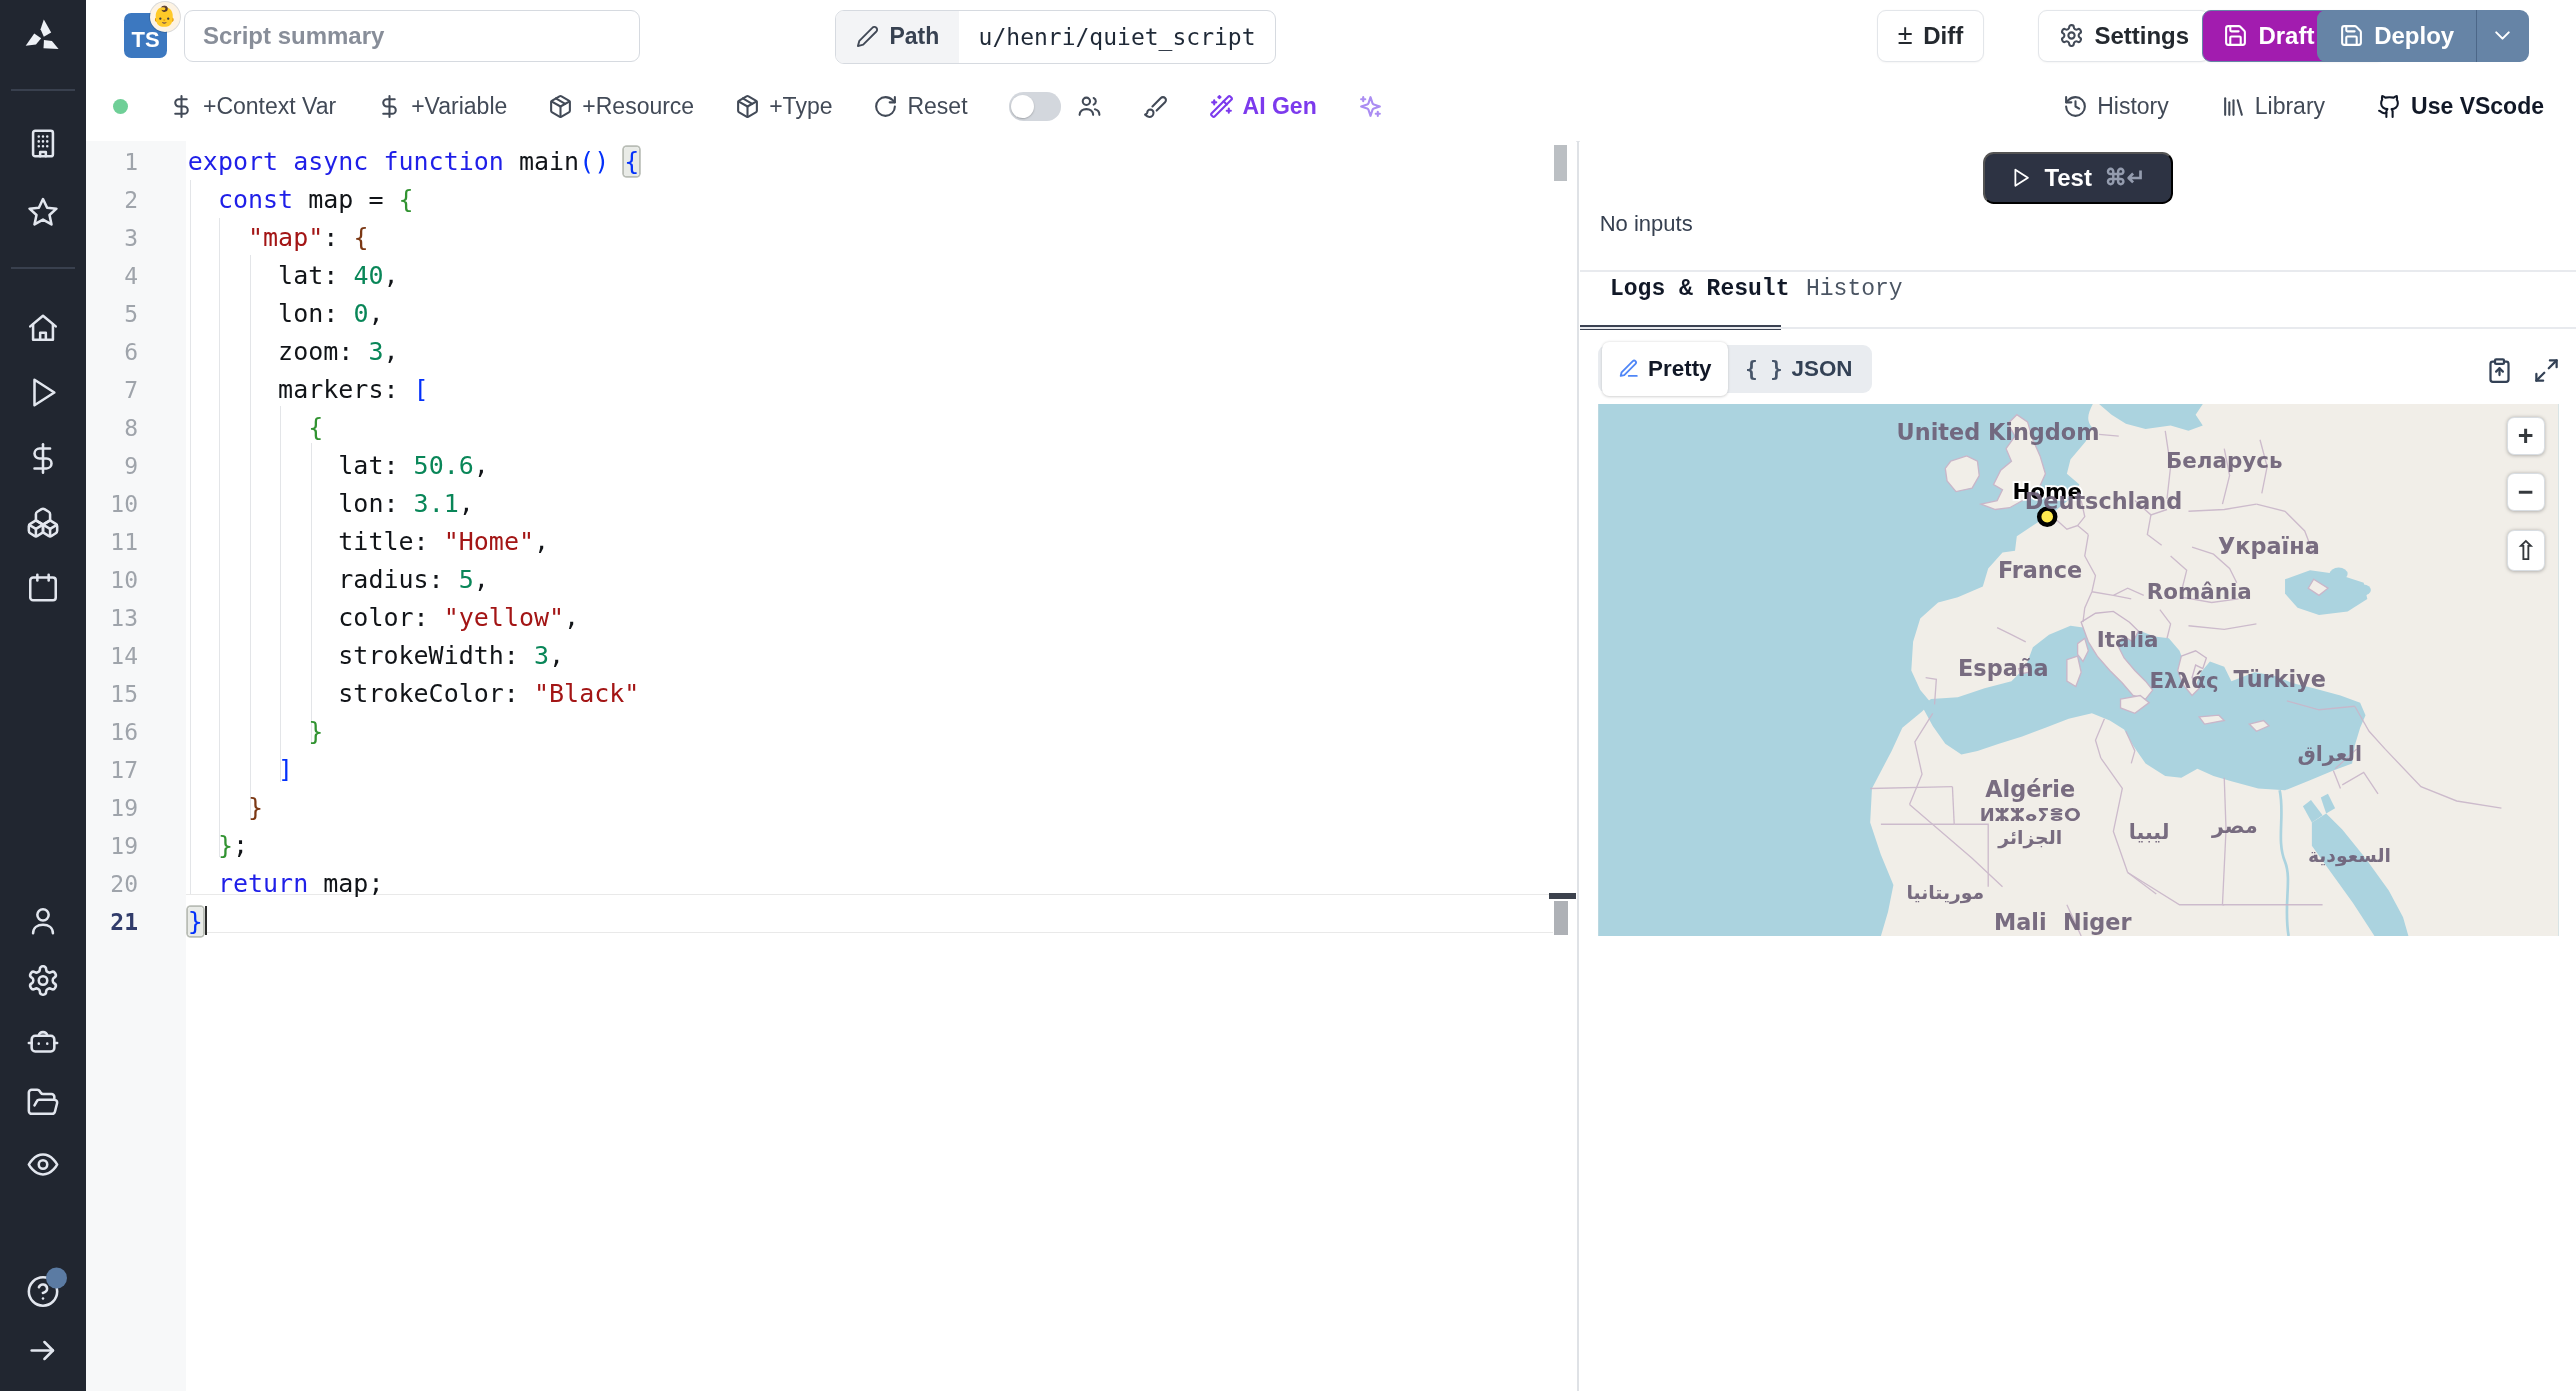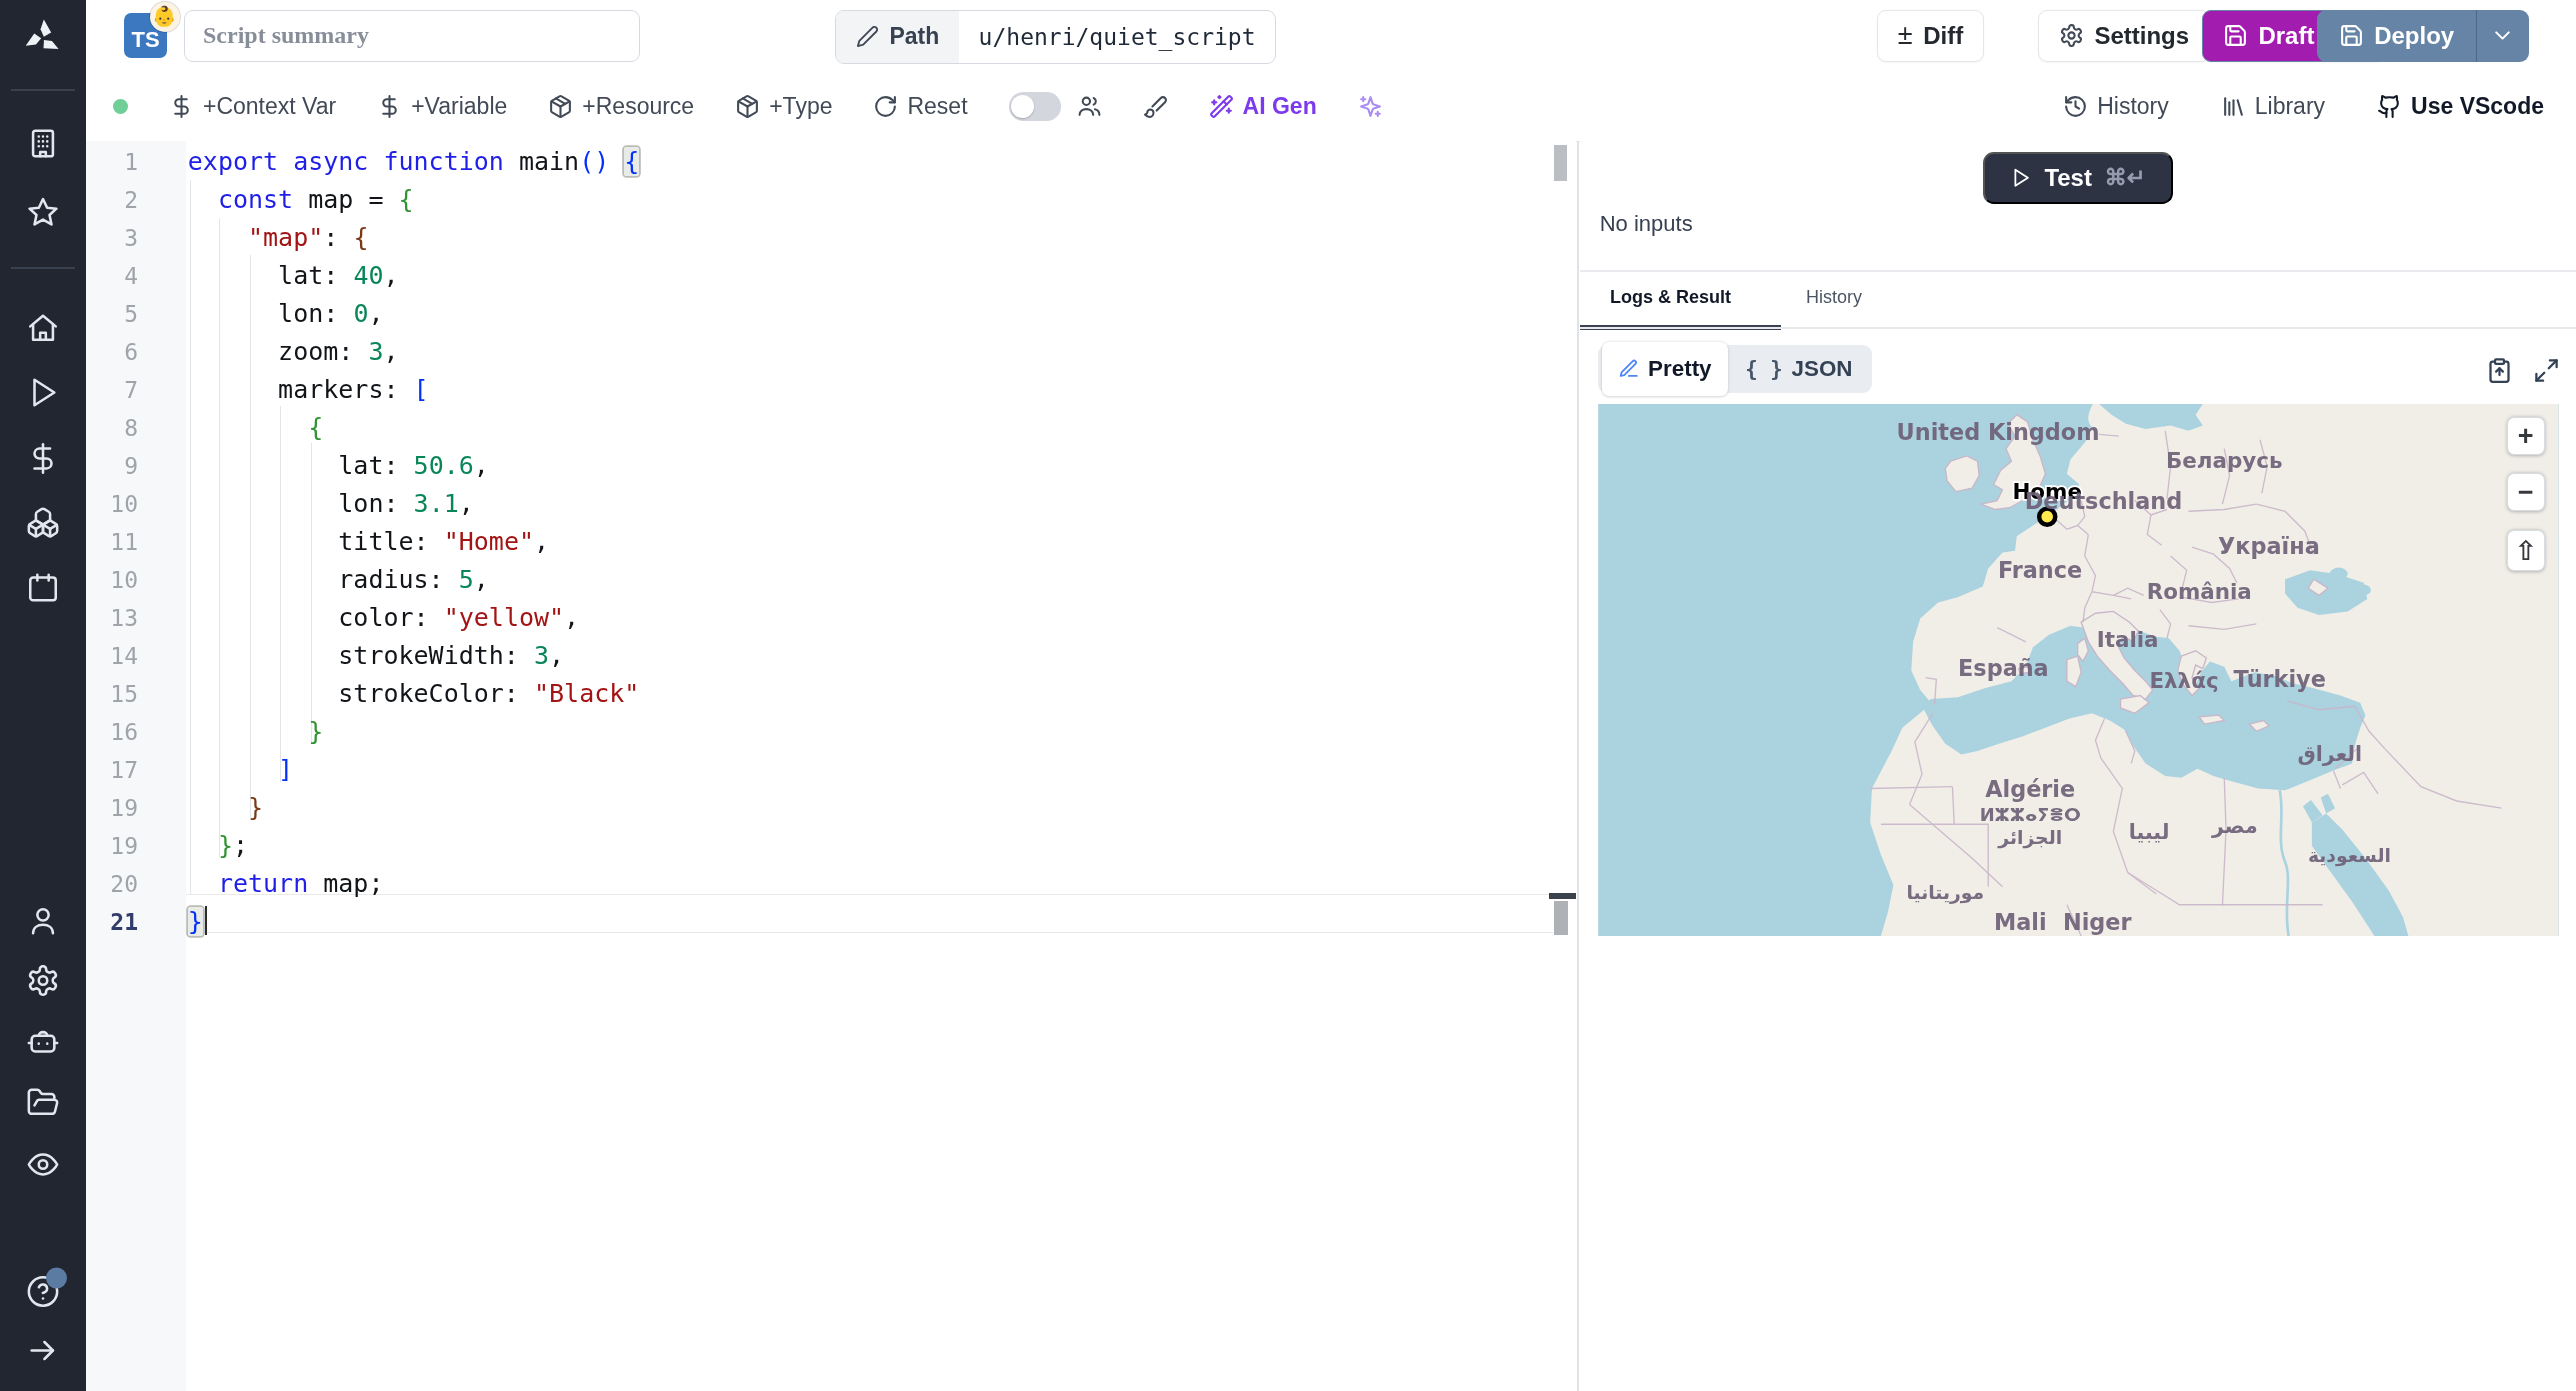--- a/index.html
+++ b/index.html
@@ -21,7 +21,7 @@
             font-weight:700;font-size:22px;display:flex;align-items:flex-end;justify-content:center;padding-bottom:5px;box-sizing:border-box;}
   #ts-emoji{left:64px;top:1.8px;width:30px;height:30px;border-radius:50%;background:#fdf3e3;display:flex;align-items:center;justify-content:center;font-size:19.7px;box-shadow:0 0 0 0.9px rgba(0,0,0,.15);}
   #summary-input{left:98px;top:9.8px;width:456px;height:52px;box-sizing:border-box;border:1.8px solid #d6dae0;border-radius:9px;
-            padding:0 18px;font-size:24px;font-weight:600;color:#334155;outline:none;font-family:Liberation Serif, serif;}
+            padding:0 18px;font-size:24px;font-weight:600;color:#334155;outline:none;font-family:Liberation Sans, sans-serif;}
   #summary-input::placeholder{color:#6b7280;opacity:.8;}
   #path-group{left:749px;top:9.8px;height:52px;border:1.8px solid #d6dae0;border-radius:9px;display:flex;align-items:stretch;overflow:hidden;background:#fff;}
   #path-label-seg{display:flex;align-items:center;gap:10.7px;background:#f3f4f6;padding:0 19.7px;font-weight:700;color:#374151;font-size:23px;text-align:center;}

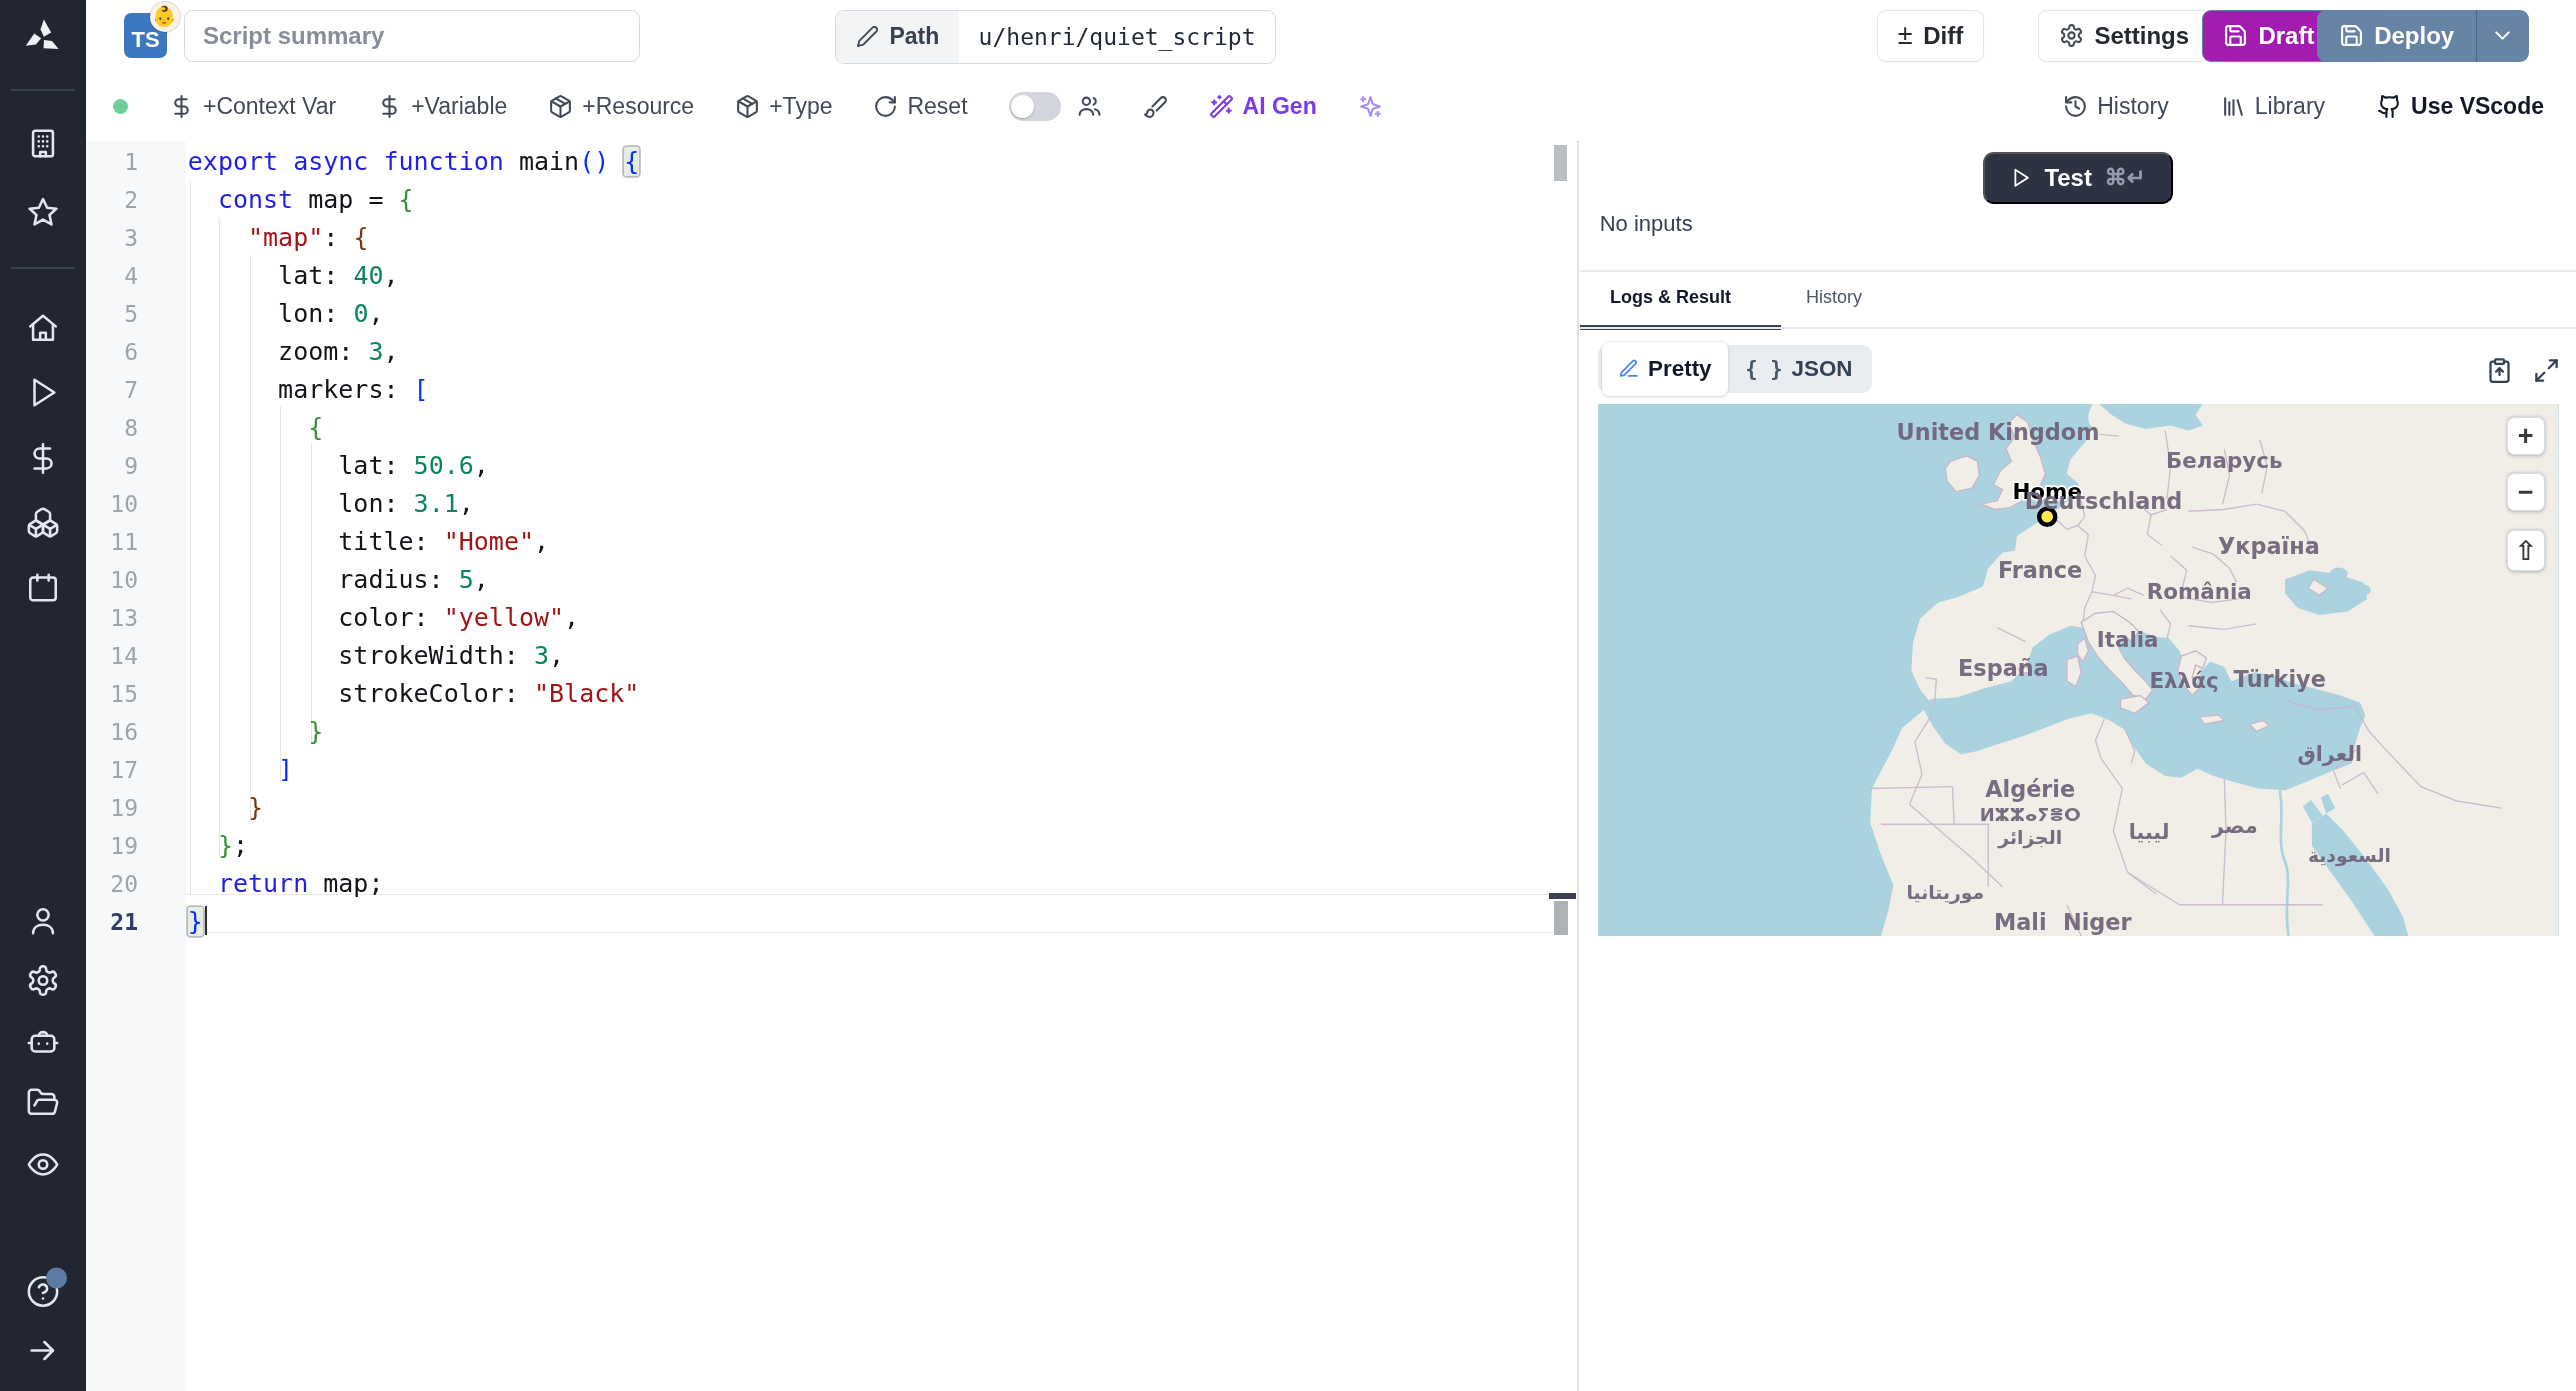--- a/index.html
+++ b/index.html
@@ -79,7 +79,7 @@
   #no-inputs{position:absolute;left:19.7px;top:70px;font-size:22px;color:#374151;}
   #pane-split{position:absolute;left:0;top:129px;width:100%;height:1.8px;background:#e8eaee;}
   #tabs{position:absolute;left:0;top:131px;width:100%;height:57px;}
-  .tab{position:absolute;top:15px;font-size:18px;cursor:pointer;}
+  .tab{position:absolute;top:4px;font-size:23px;cursor:pointer;font-family:Liberation Mono, monospace;}
   #tab-logs{left:30px;color:#111827;font-weight:600;}
   #tab-history{left:226px;color:#4b5563;font-weight:500;}
   #tab-underline{position:absolute;left:0;top:53px;width:201px;height:4.5px;background:#3b4252;}

